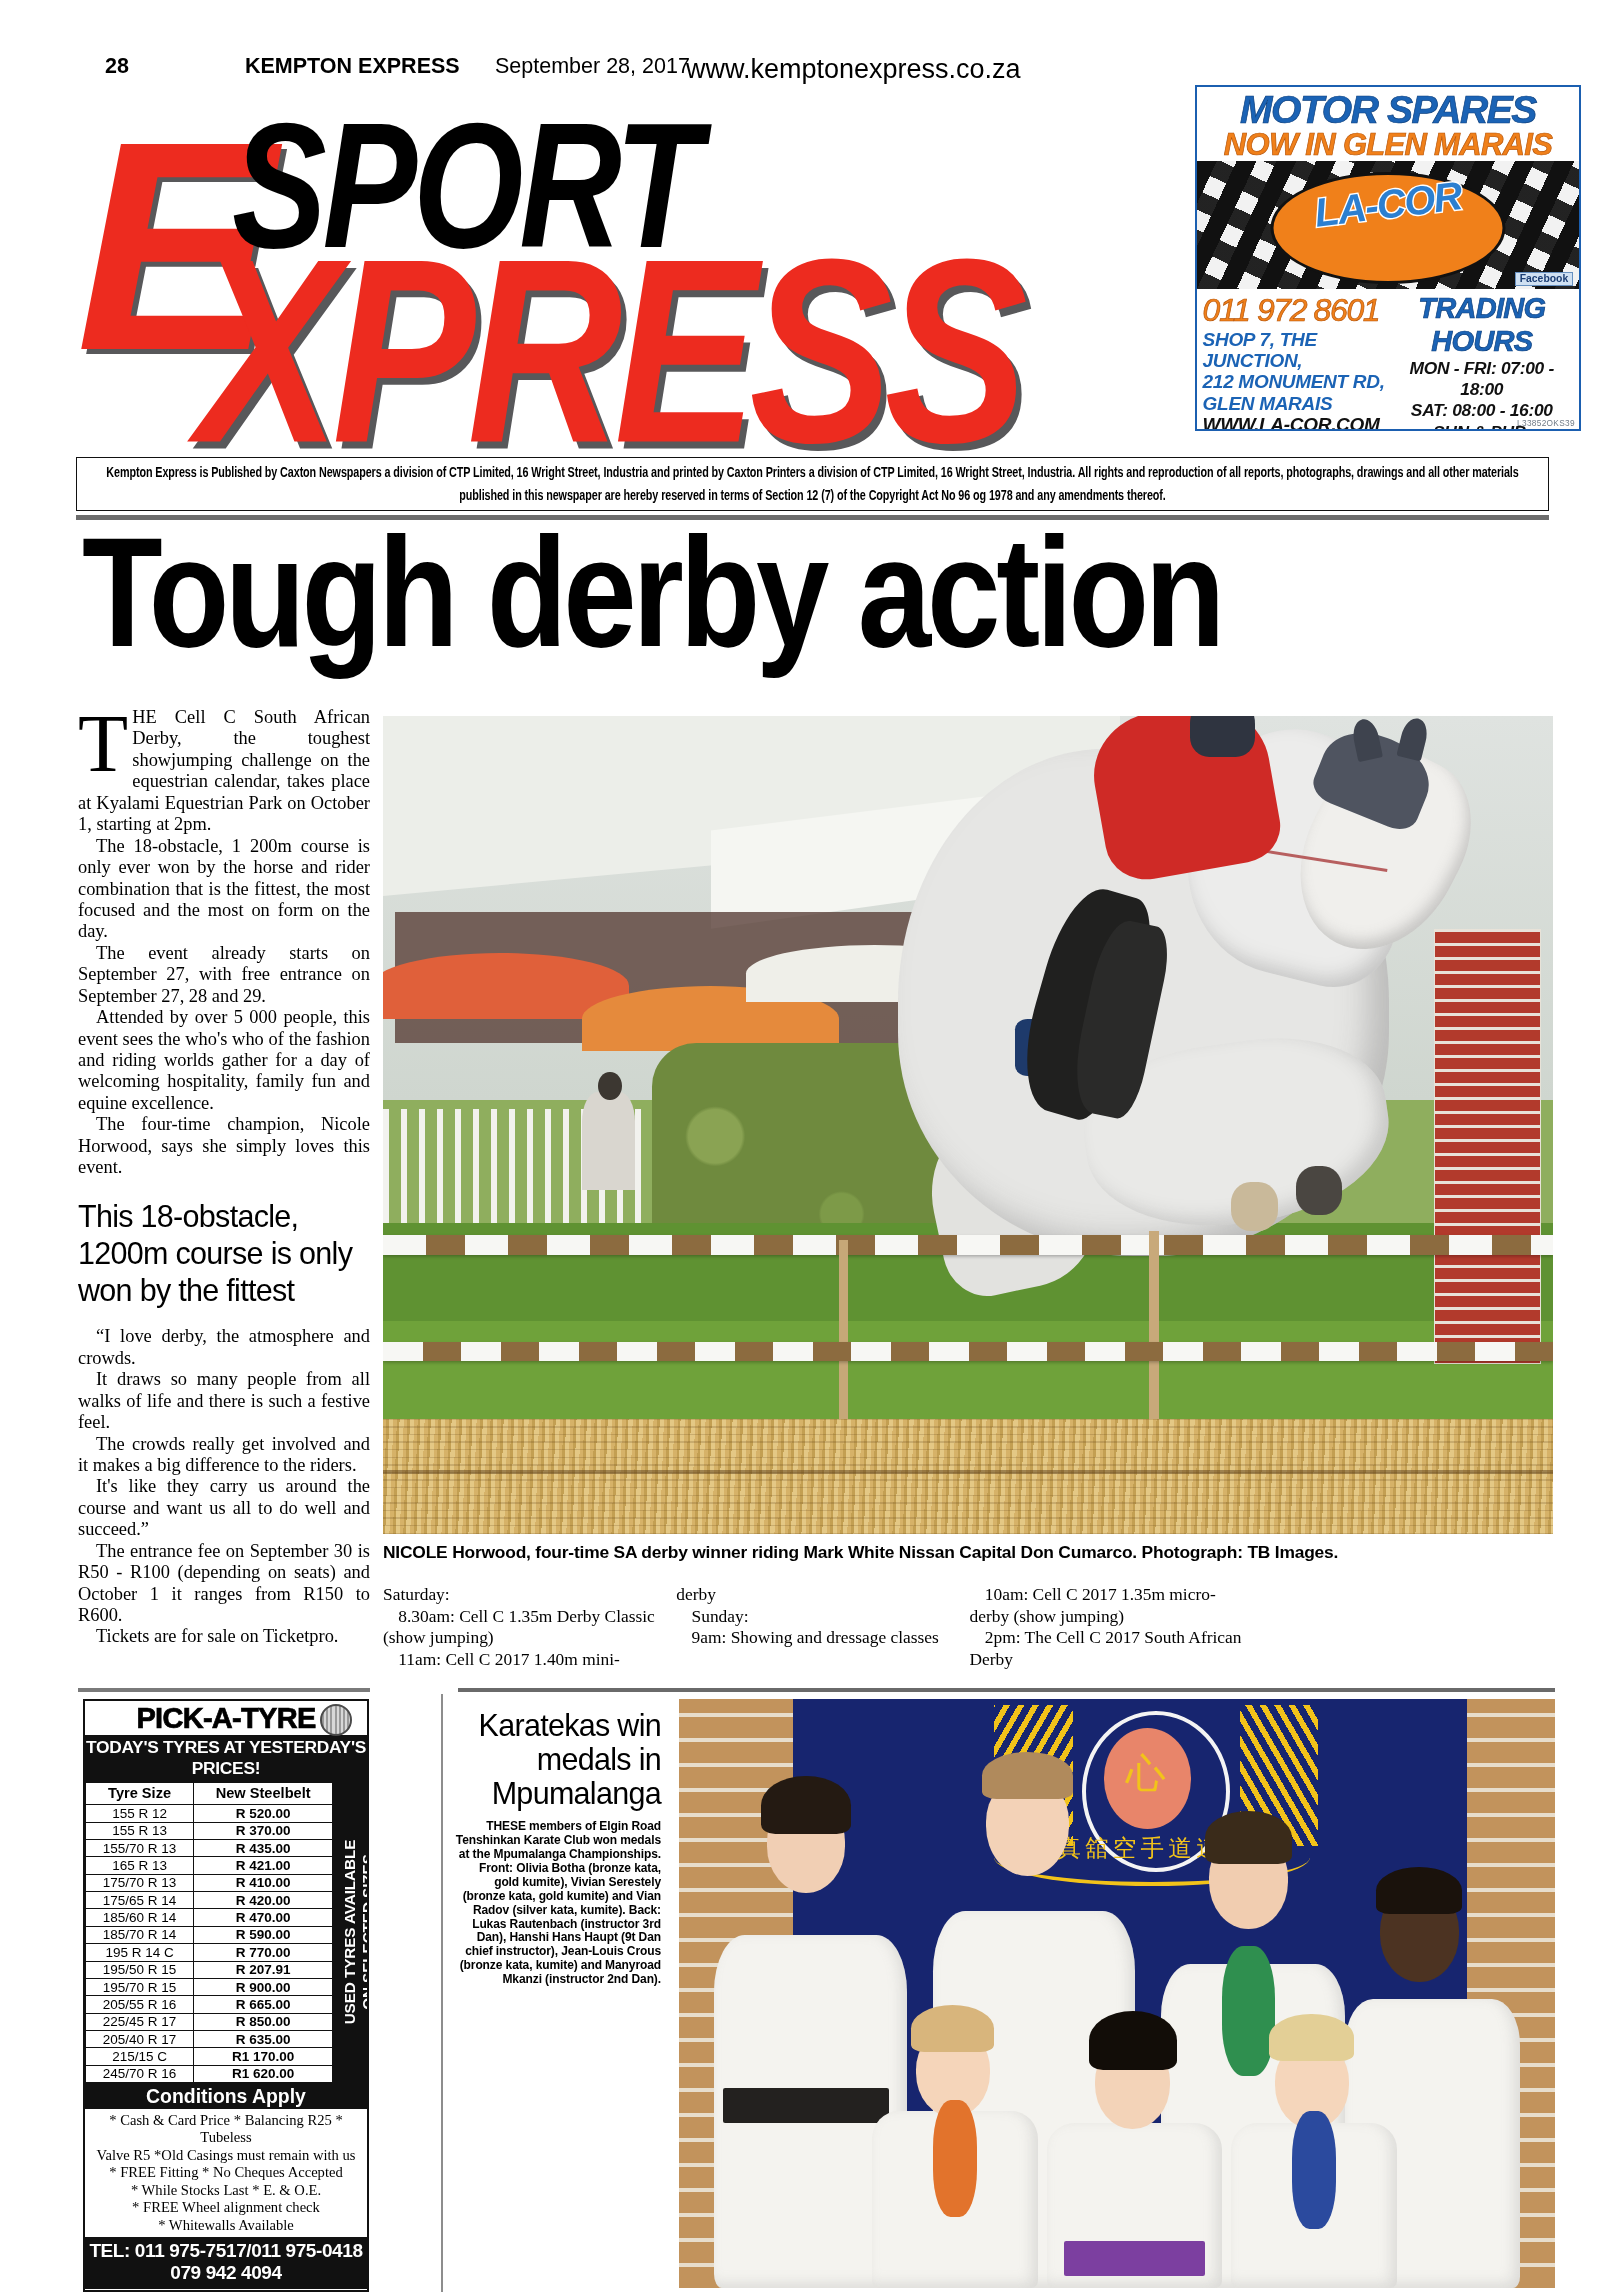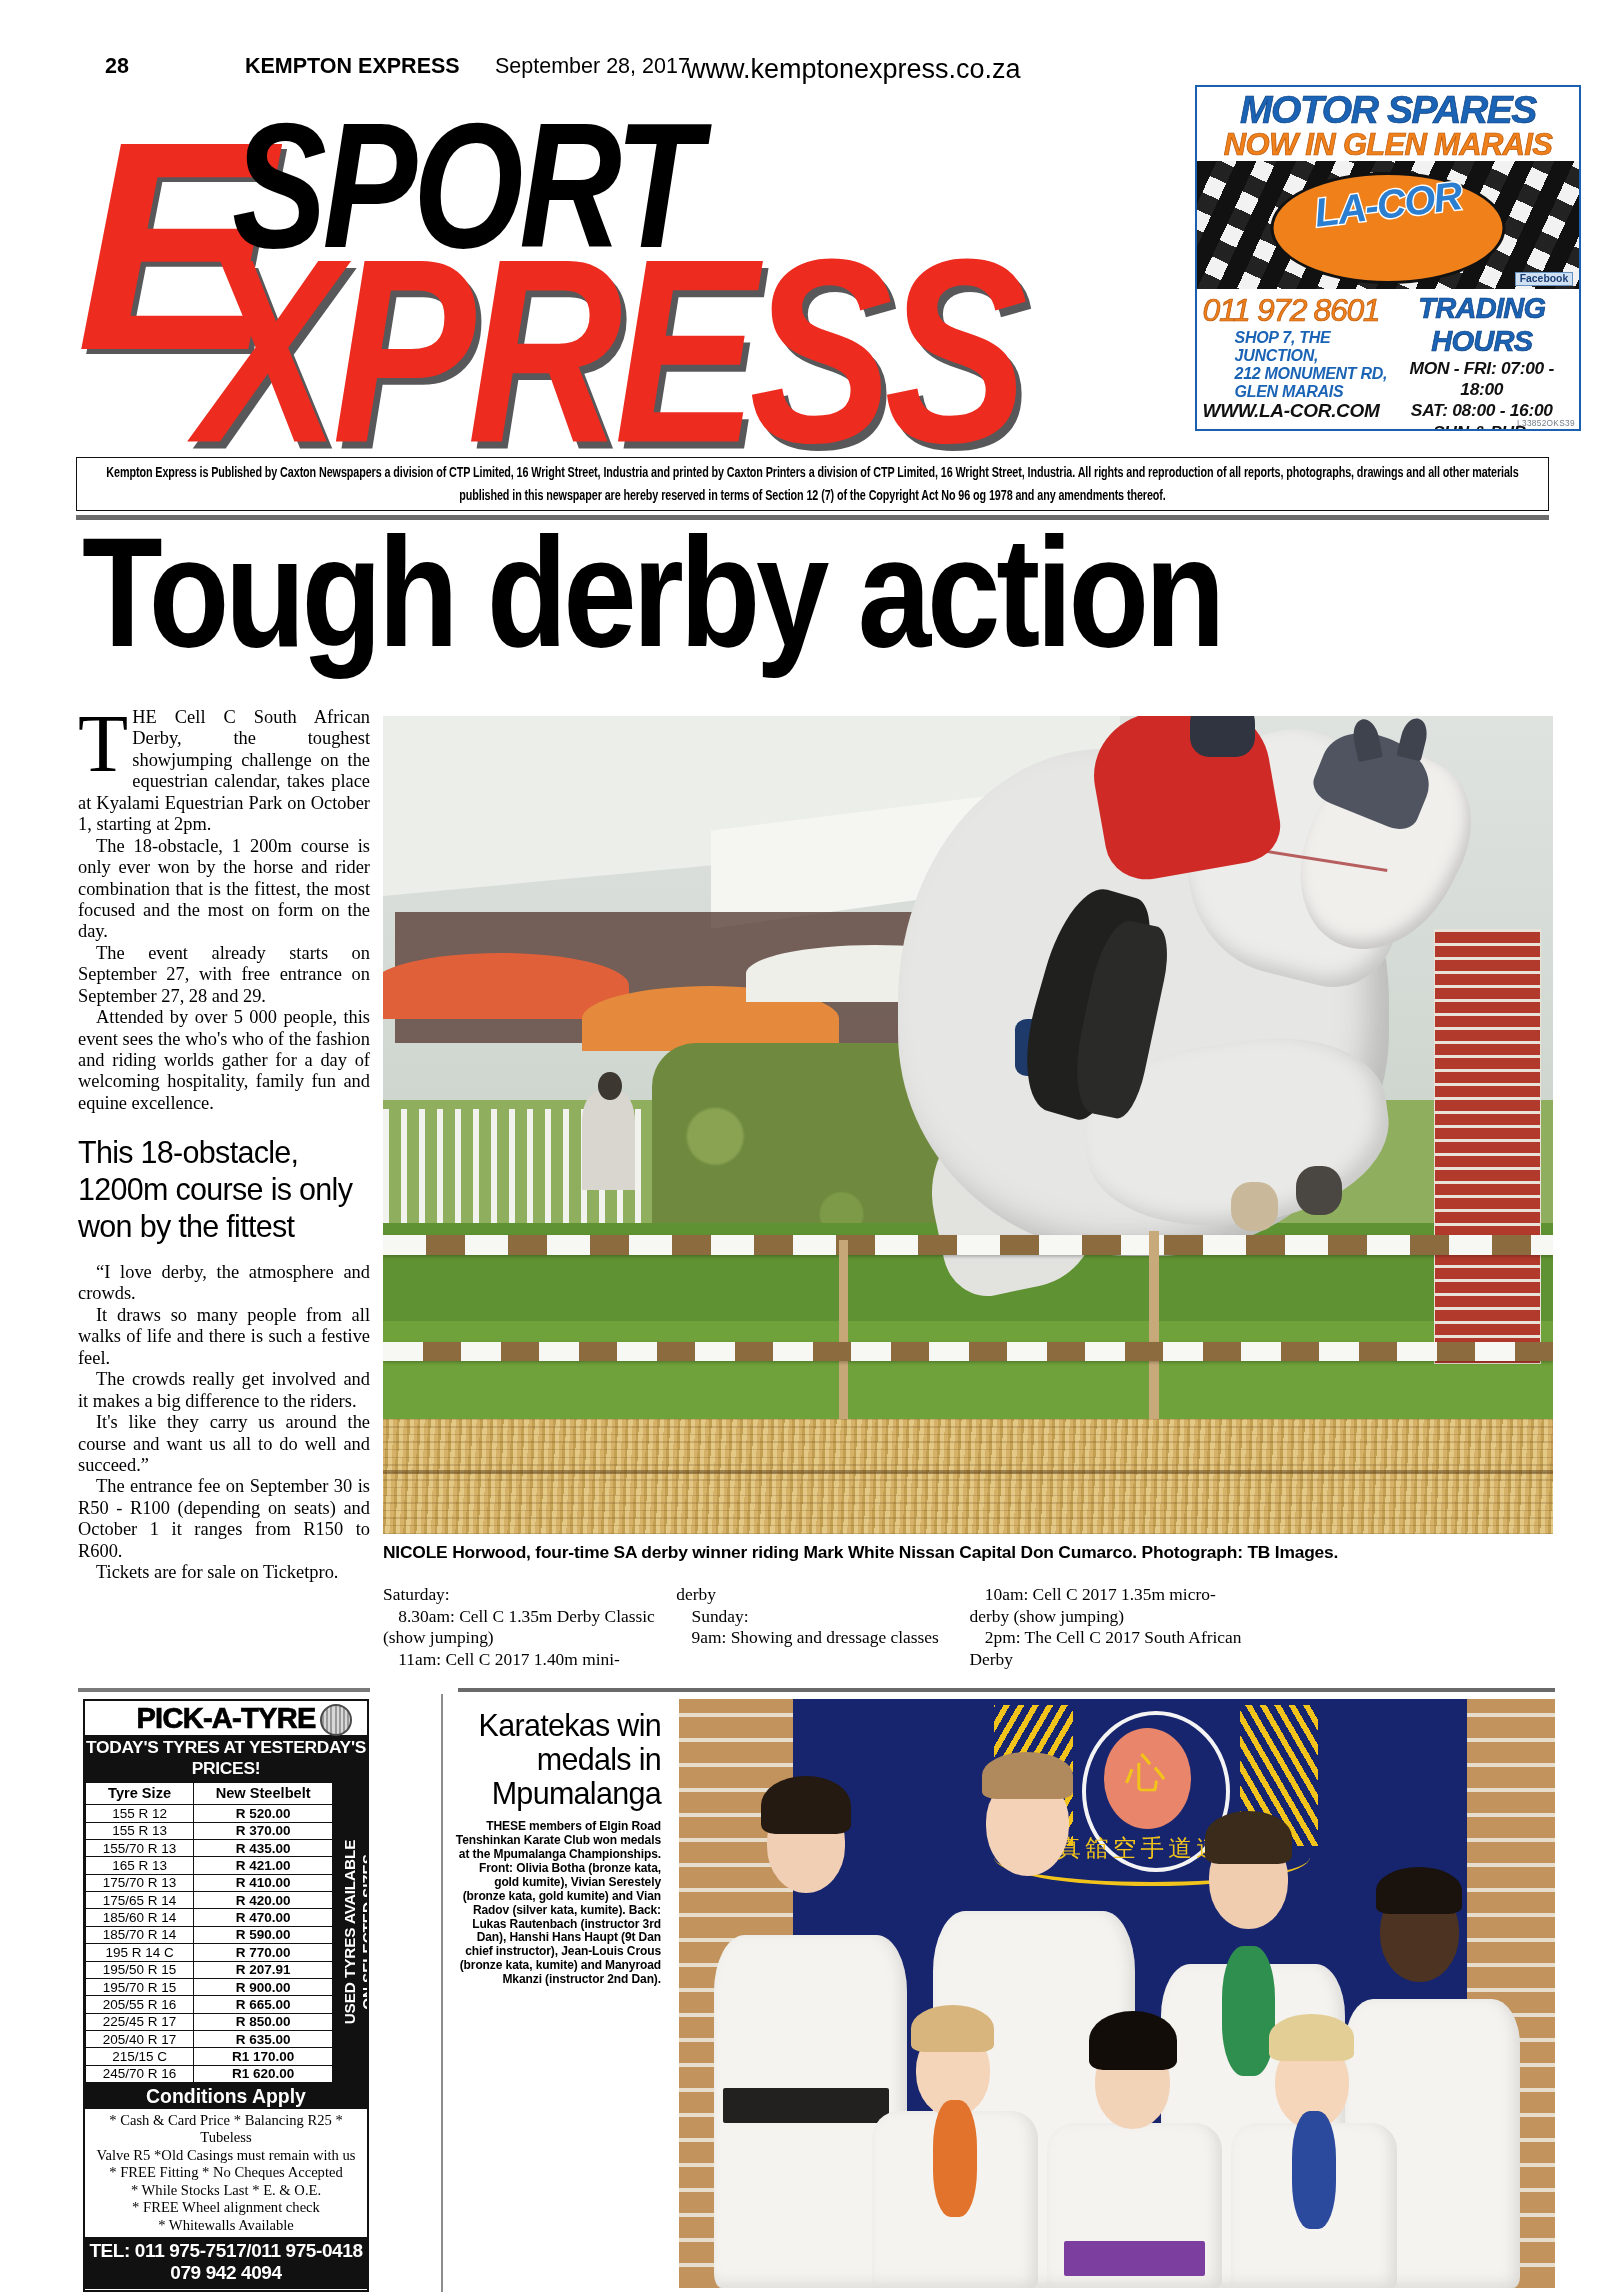--- a/index.html
+++ b/index.html
@@ -71,7 +71,7 @@
   .lacor .tel{font-family:"Liberation Sans",sans-serif;font-weight:400;font-style:italic;
         font-size:32px;color:#f0801a;letter-spacing:-1.4px;-webkit-text-stroke:0.7px #b8560a;}
   .lacor .addr{font-family:"Liberation Sans",sans-serif;font-weight:700;font-style:italic;
-        font-size:16px;color:#1b63b5;line-height:1.12;letter-spacing:-0.3px;margin-left:32px;}
+        font-size:19px;color:#1b63b5;line-height:1.12;letter-spacing:-0.3px;}
   .lacor .www{font-family:"Liberation Sans",sans-serif;font-weight:700;font-style:italic;
         font-size:19px;color:#111;letter-spacing:-0.3px;}
   .lacor .th{font-family:"Liberation Sans",sans-serif;font-weight:700;font-style:italic;

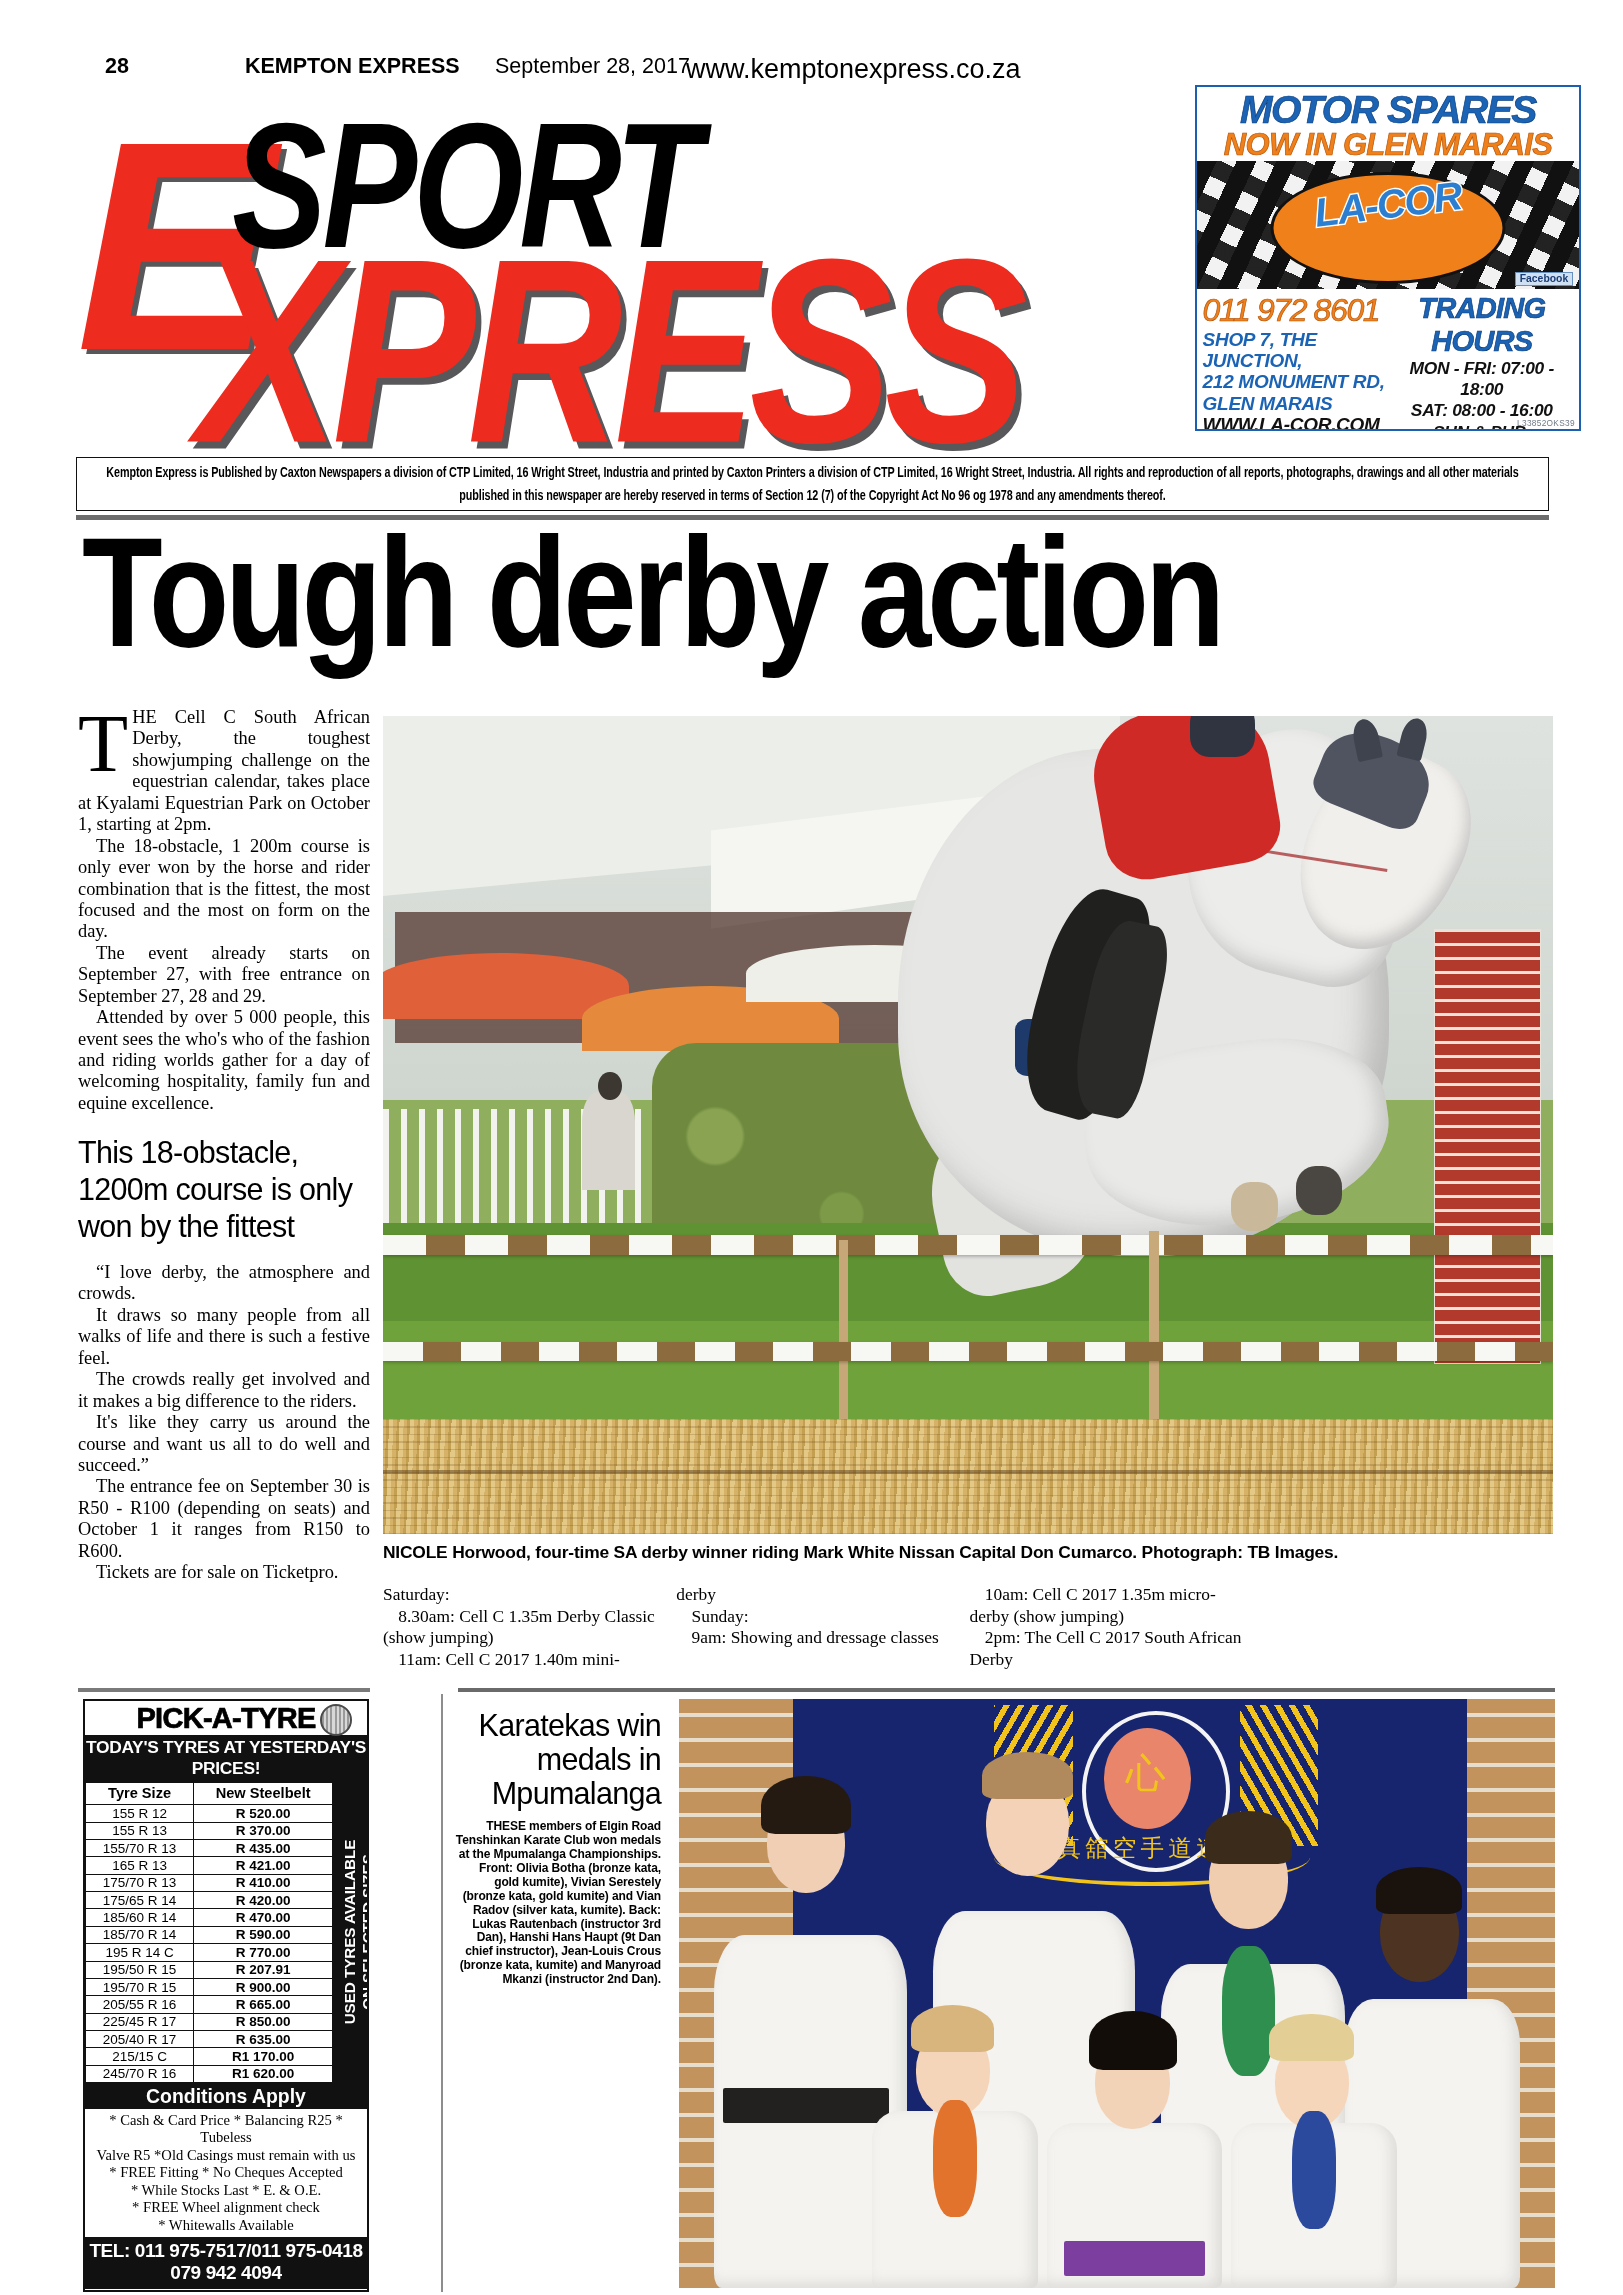--- a/index.html
+++ b/index.html
@@ -295,6 +295,7 @@
     <p data-interactable="false">The 18-obstacle, 1 200m course is only ever won by the horse and rider combination that is the fittest, the most focused and the most on form on the day.</p>
     <p data-interactable="false">The event already starts on September 27, with free entrance on September 27, 28 and 29.</p>
     <p data-interactable="false">Attended by over 5 000 people, this event sees the who's who of the fashion and riding worlds gather for a day of welcoming hospitality, family fun and equine excellence.</p>
+    <p data-interactable="false">The four-time champion, Nicole Horwood, says she simply loves this event.</p>
     <div class="pullq" data-interactable="false">This 18-obstacle, 1200m course is only won by the fittest</div>
     <p data-interactable="false">“I love derby, the atmosphere and crowds.</p>
     <p data-interactable="false">It draws so many people from all walks of life and there is such a festive feel.</p>

